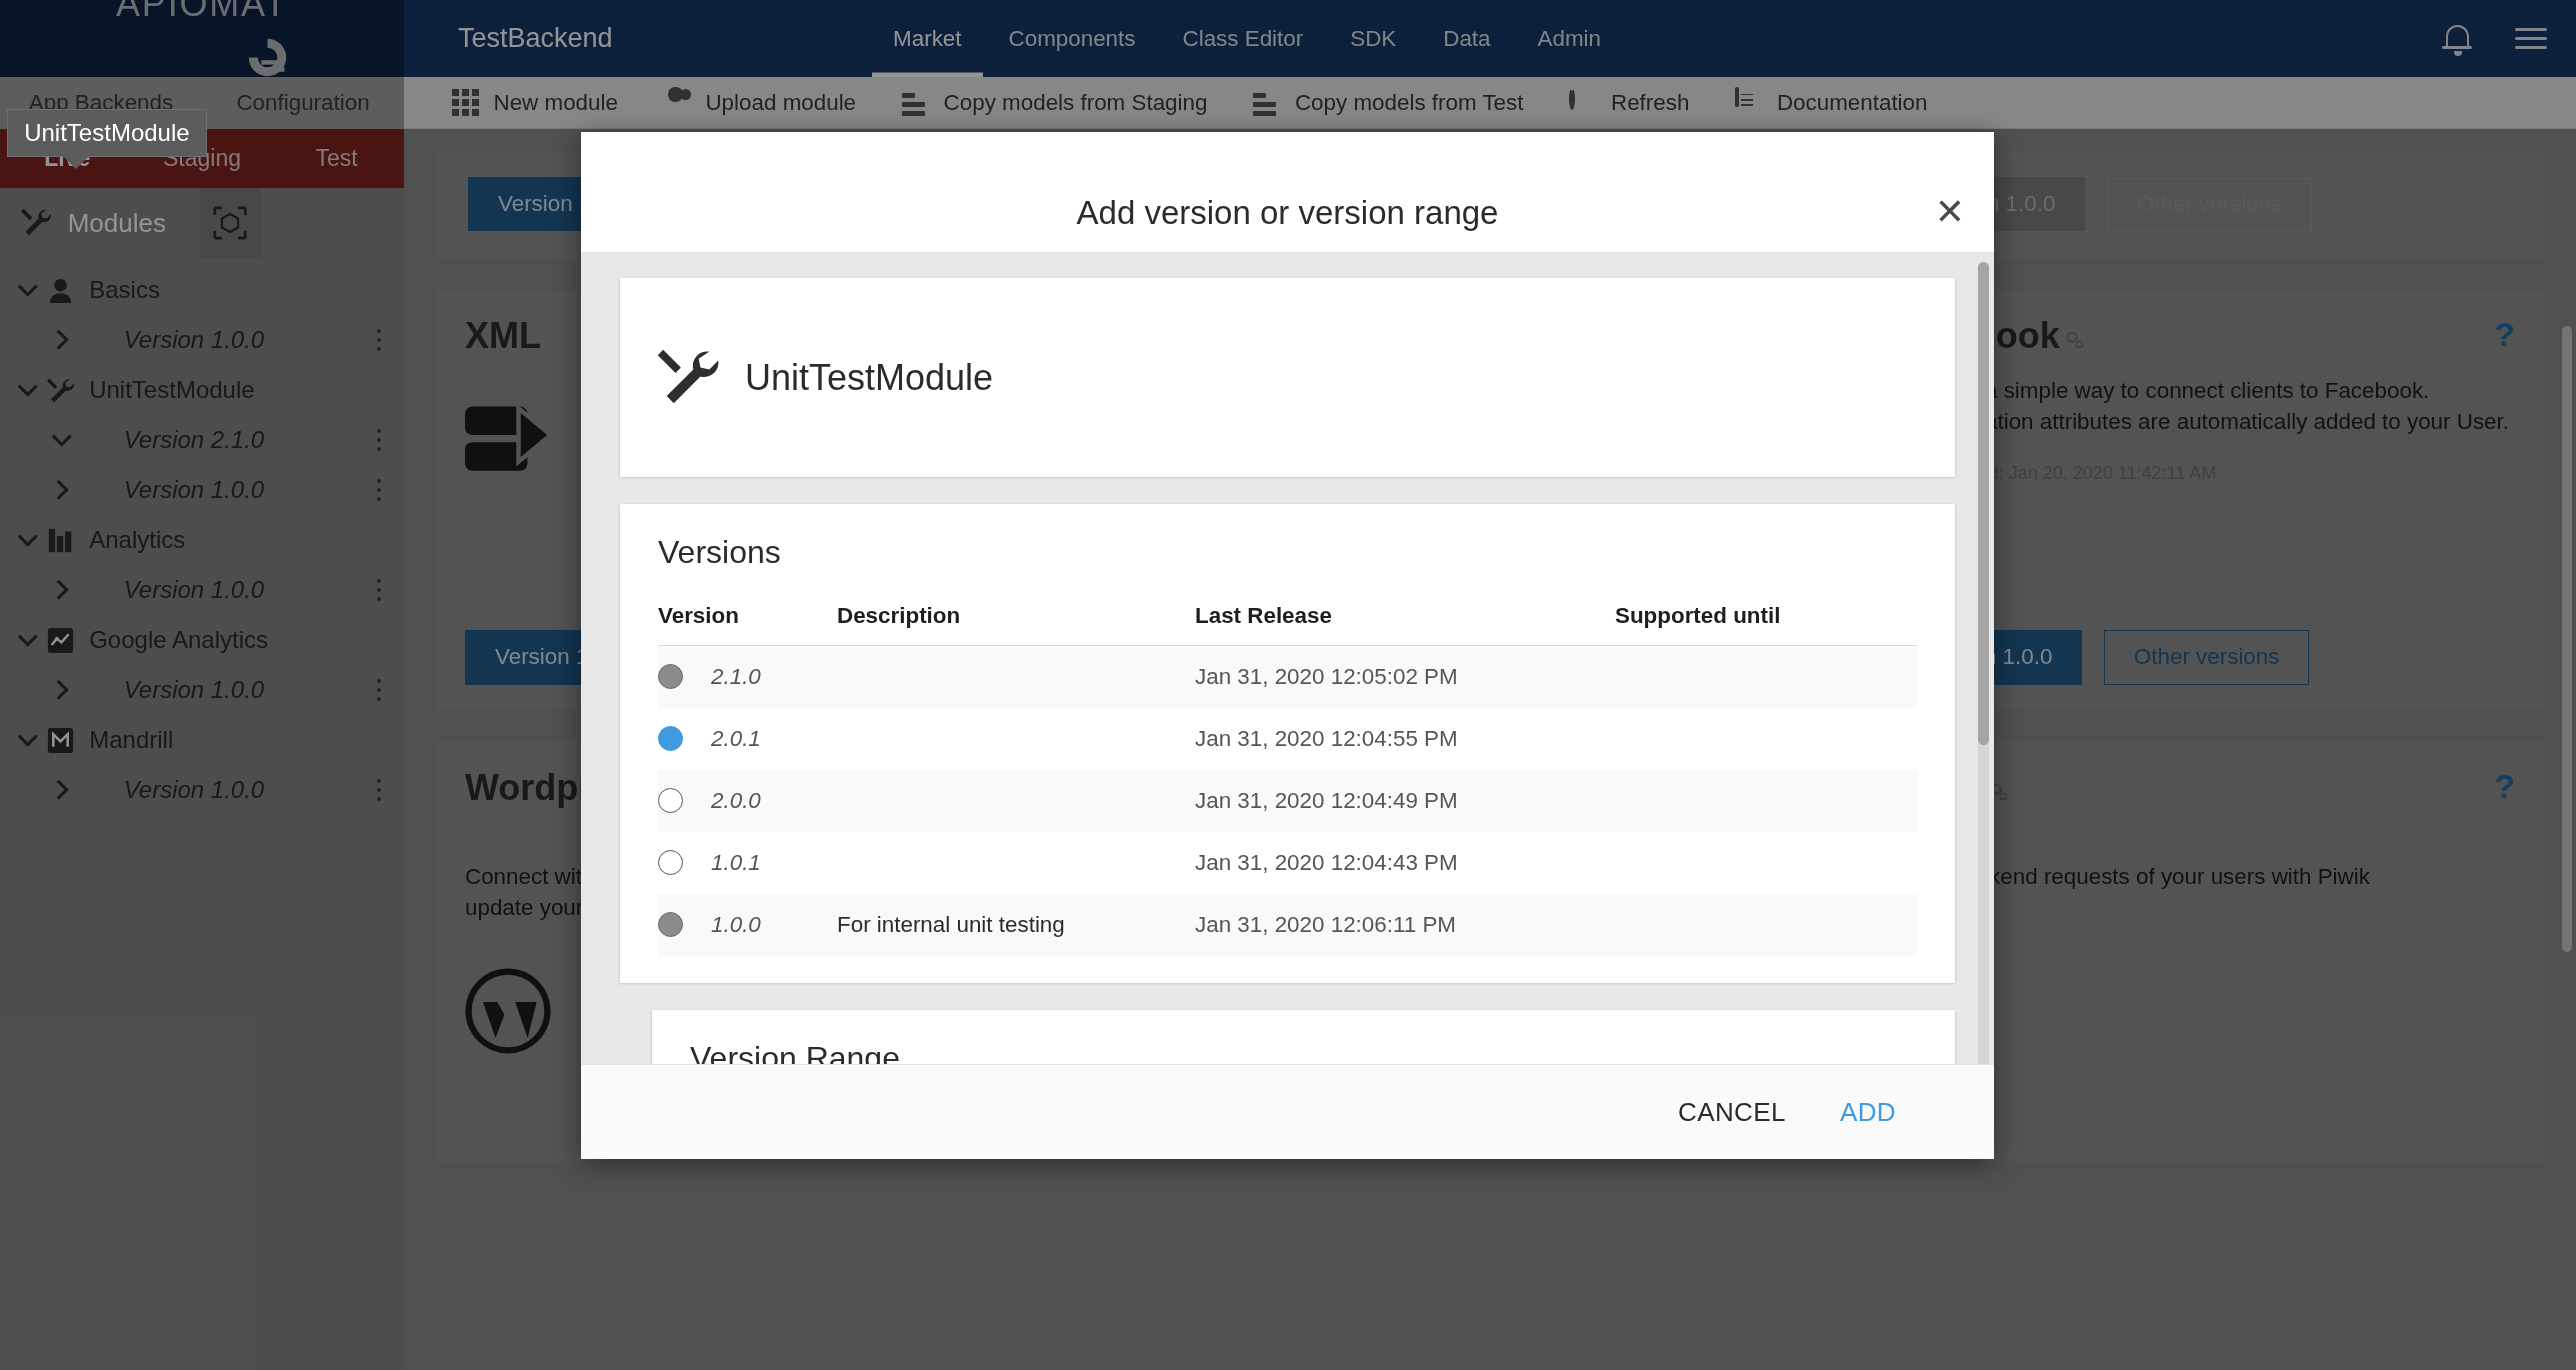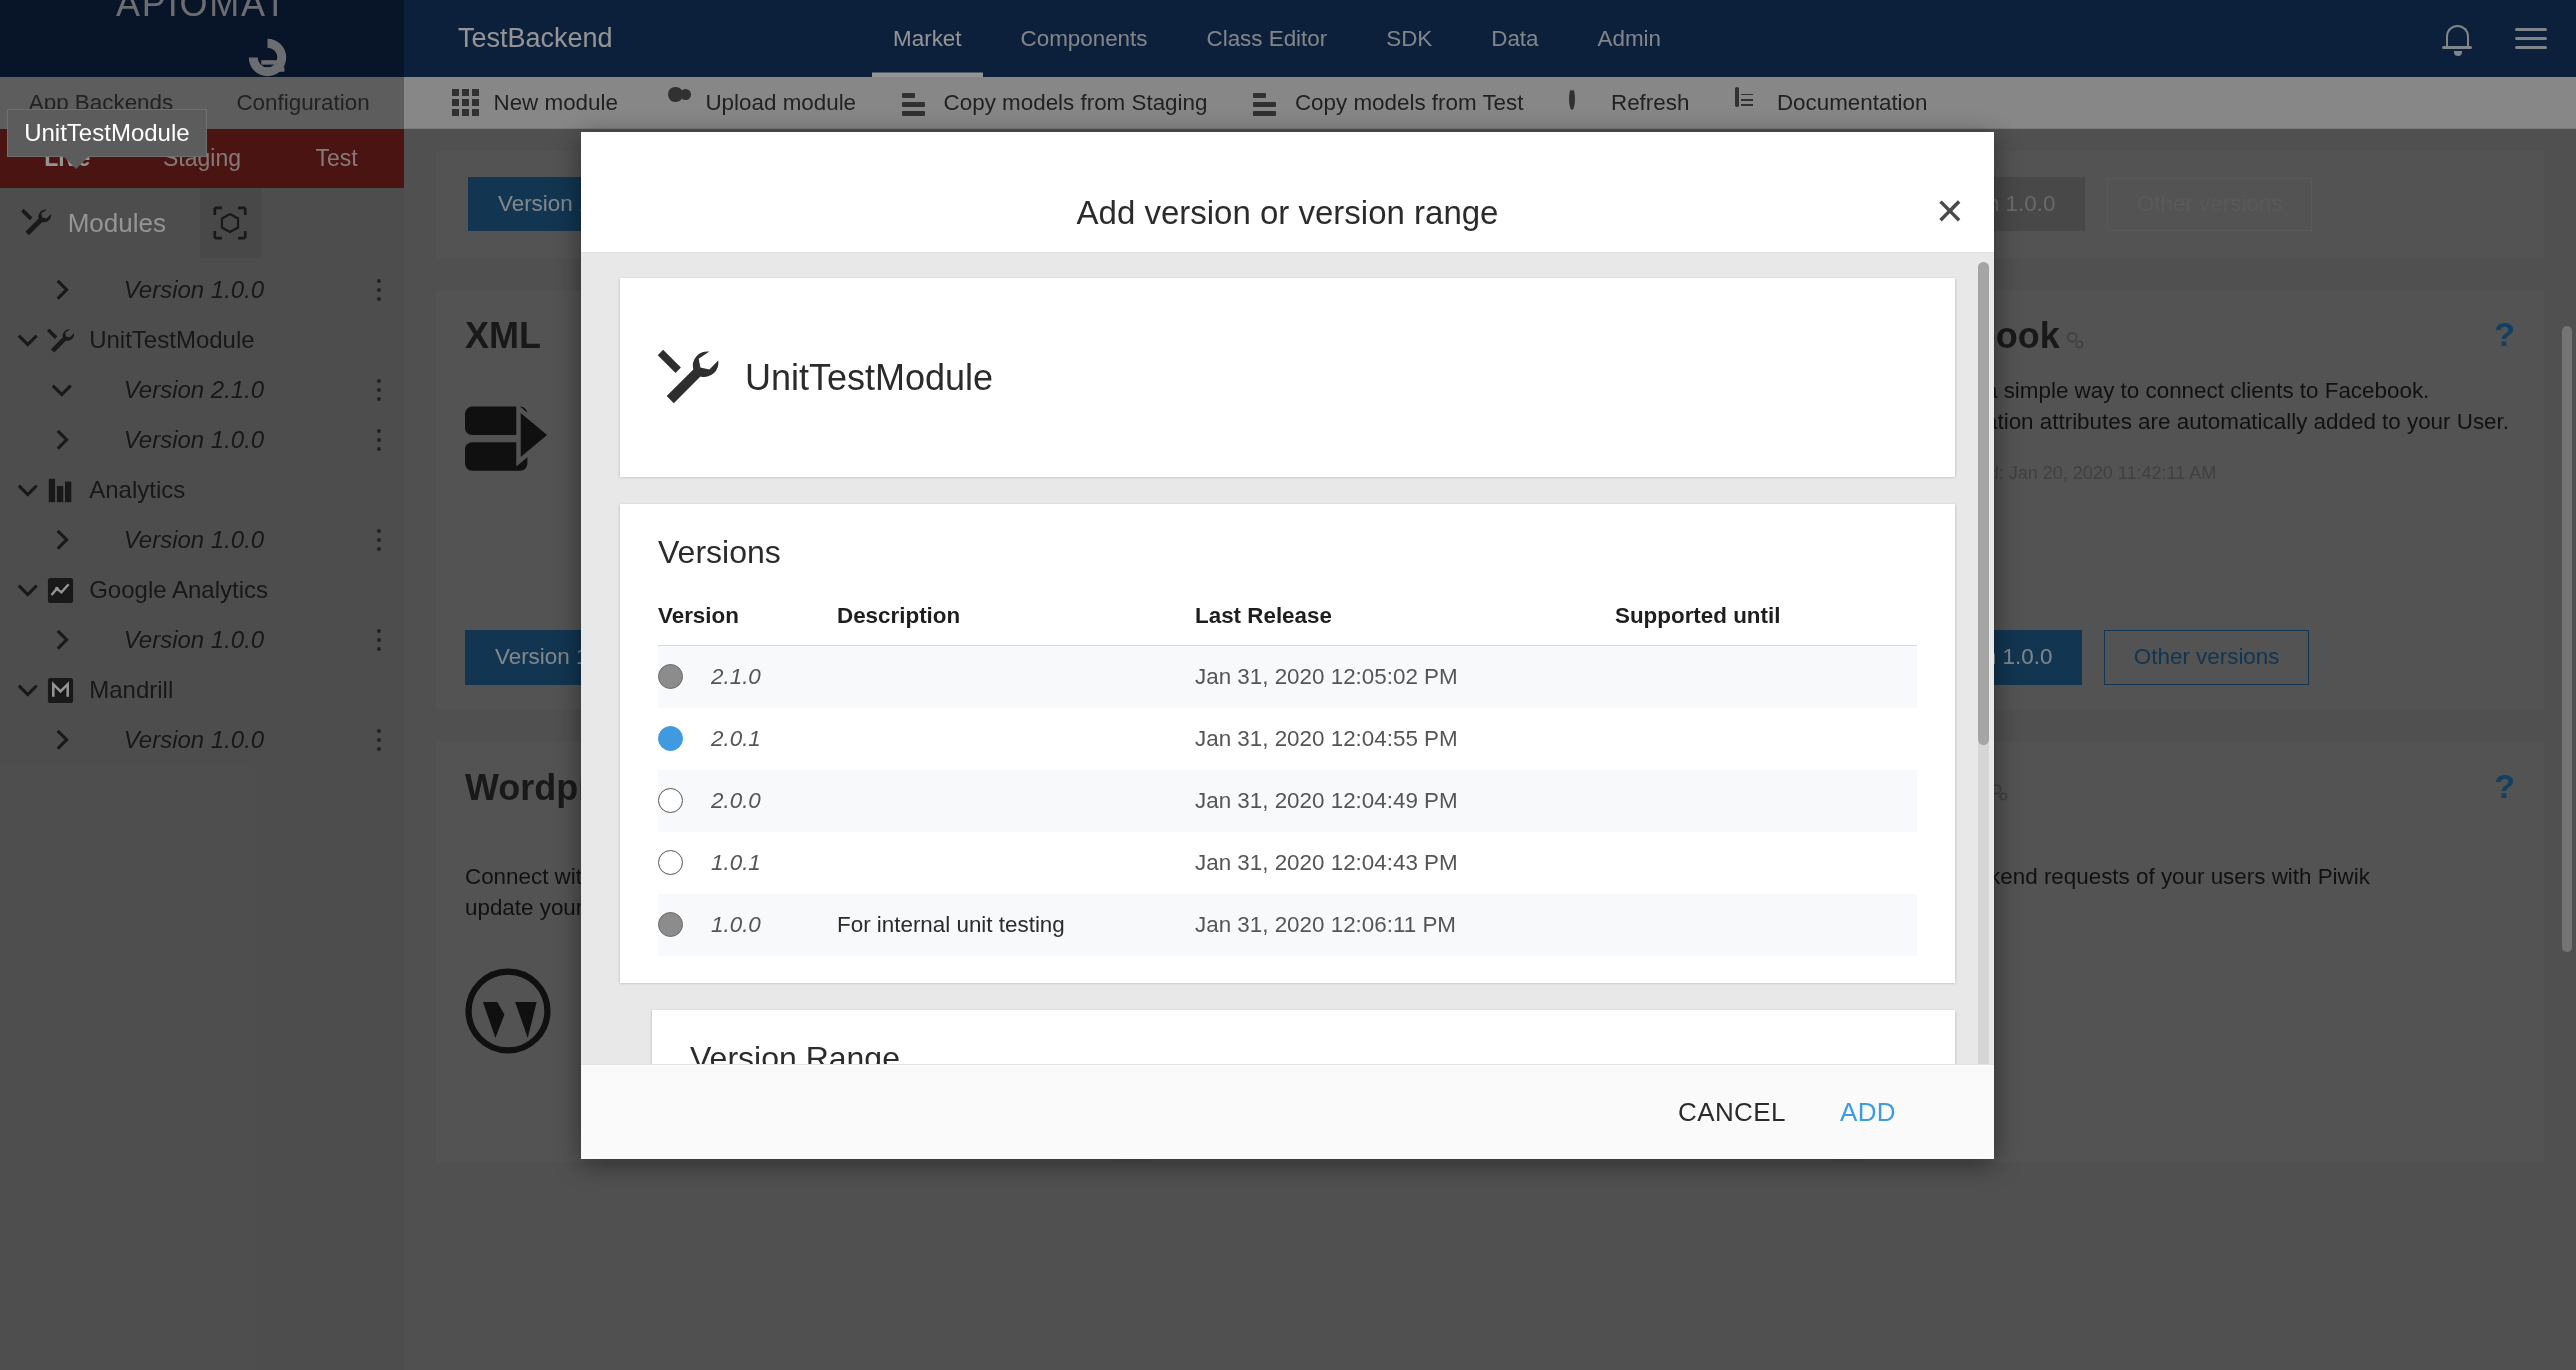--- a/index.html
+++ b/index.html
@@ -27,7 +27,7 @@
     padding-left: 54px; padding-right: 29px; position: relative;
   }
   .backend-title { color: #ffffff; font-size: 27px; font-weight: 400; }
-  .nav-items { display: flex; align-items: center; gap: 16px; margin-left: 259px; height: 77px; }
+  .nav-items { display: flex; align-items: center; gap: 4px; margin-left: 259px; height: 77px; }
   .nav-item {
     color: #dfe4ea; font-size: 22.4px; padding: 0 21.5px; height: 77px;
     display: flex; align-items: center; cursor: pointer; white-space: nowrap;

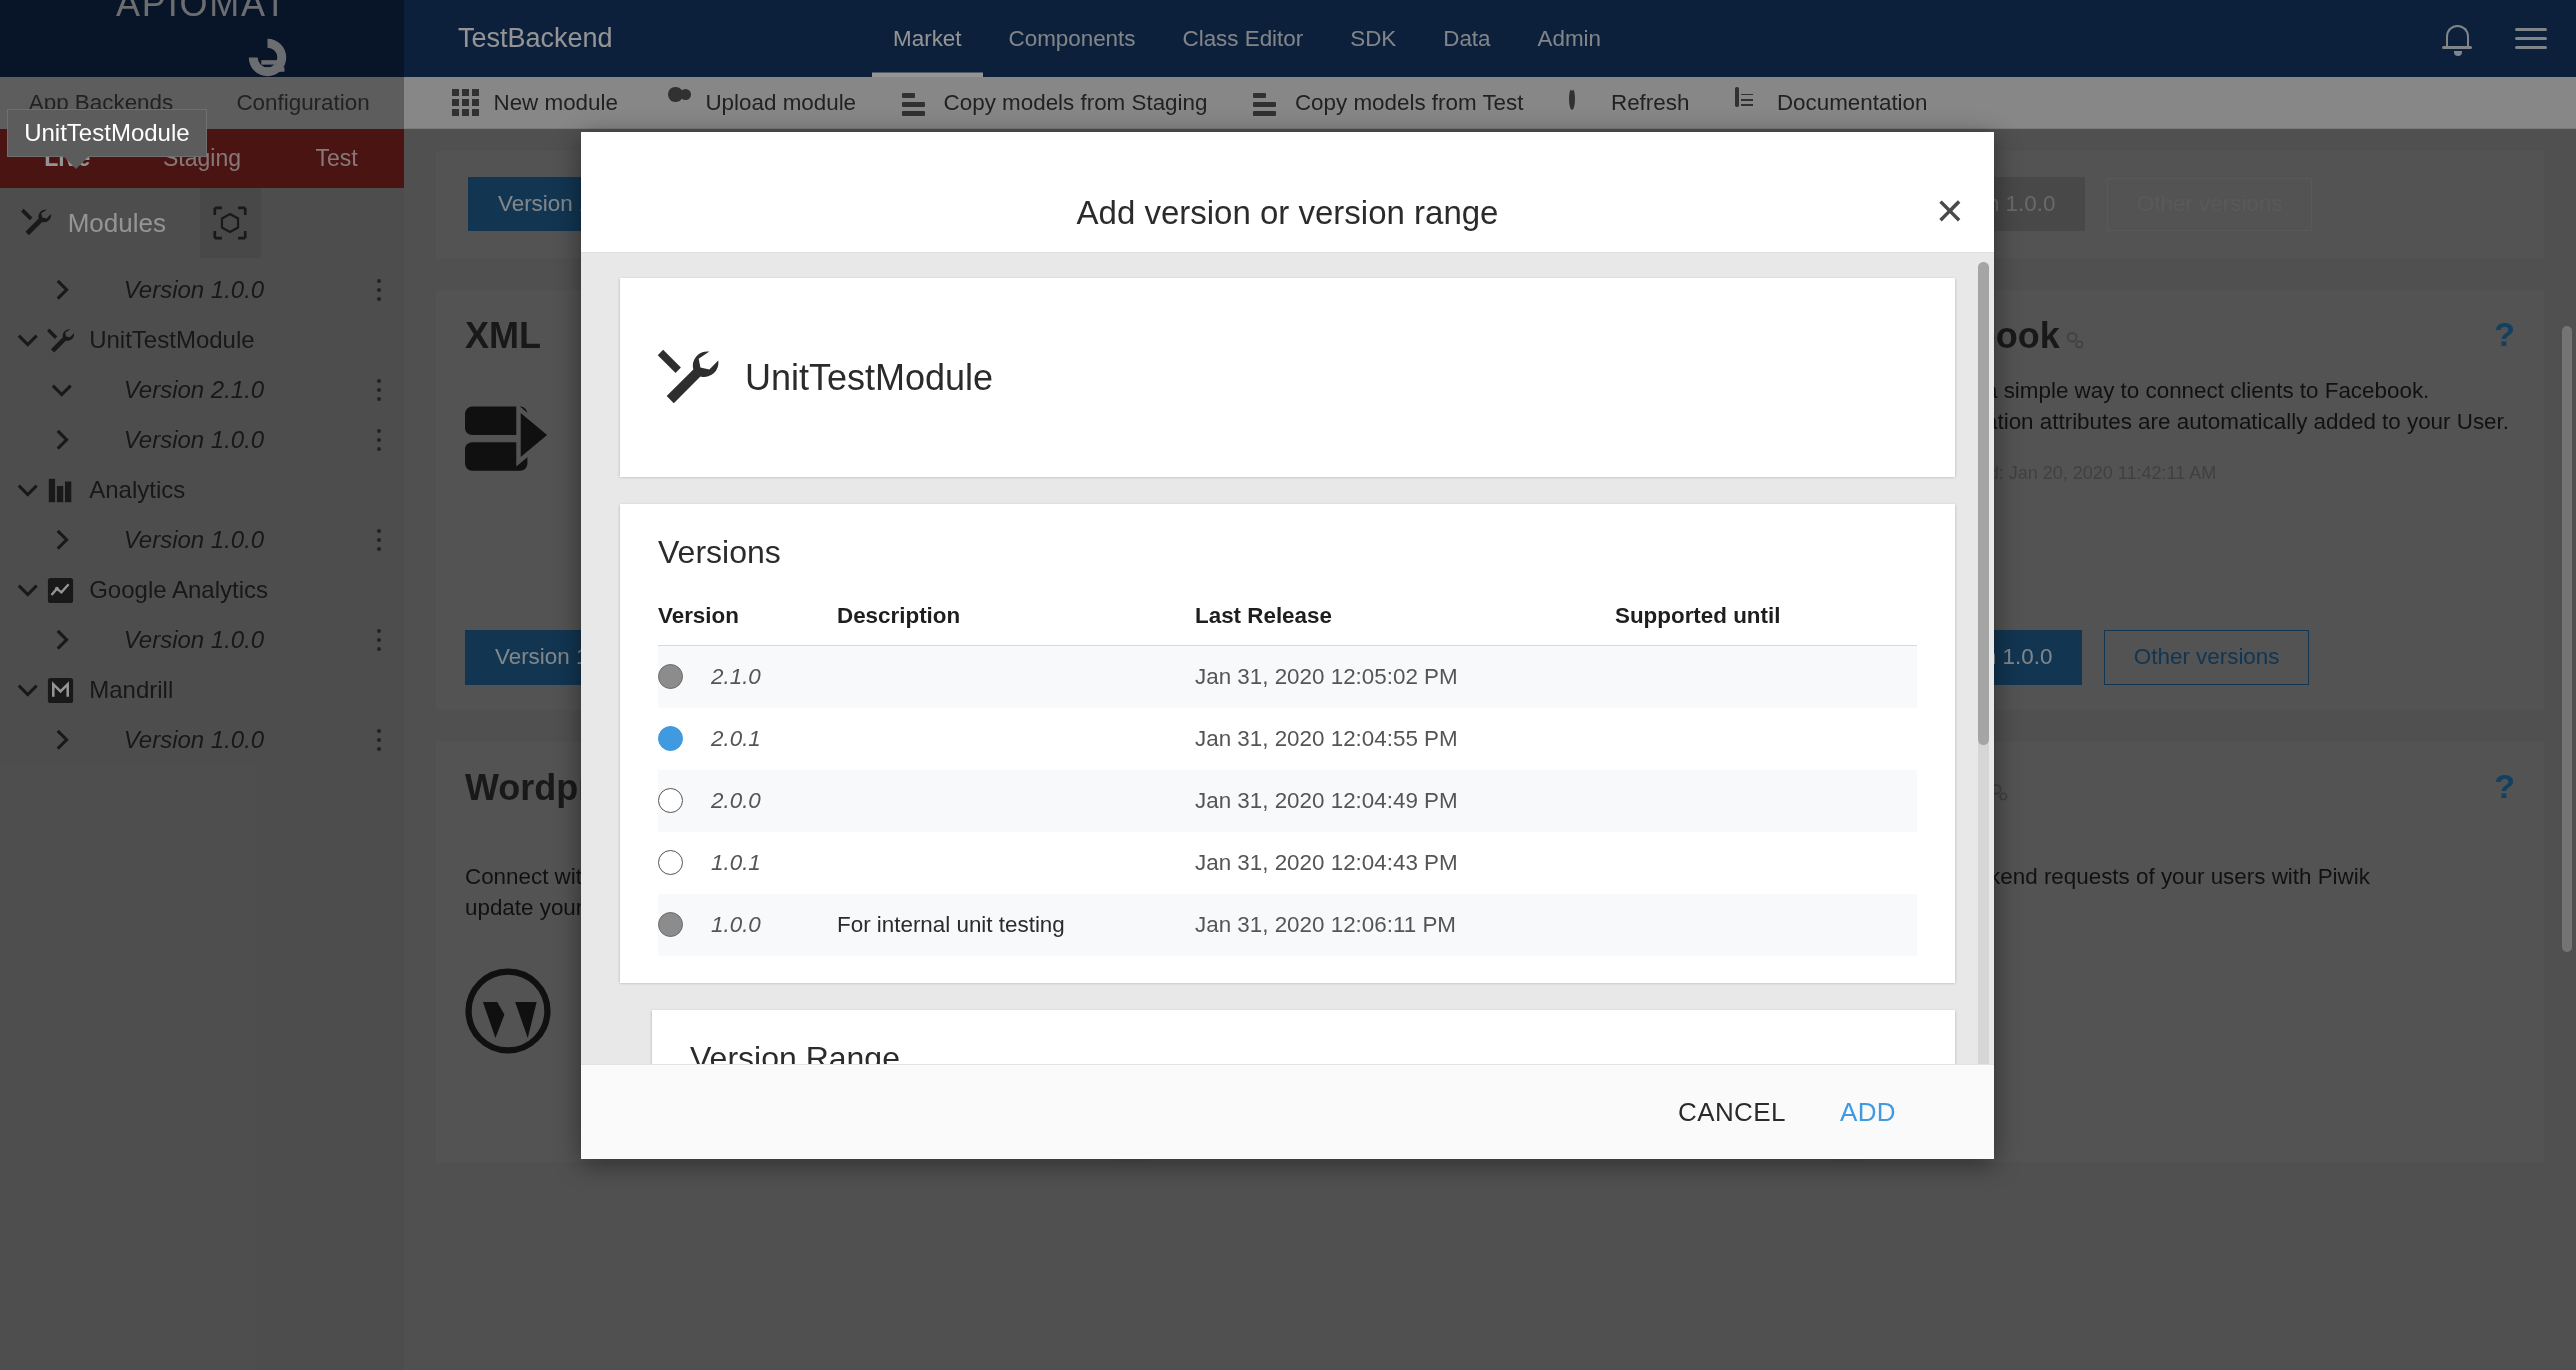--- a/index.html
+++ b/index.html
@@ -298,6 +298,20 @@
 
     <div class="tree">
 
+      <div class="tree-row">
+        <span class="chev">
+            <svg width="21.5" height="14.3" viewBox="0 0 24 16">
+              <path d="M2 3l10 10L22 3" stroke="#2b2b2b" stroke-width="3.5" fill="none"></path>
+            </svg>
+          </span>
+        <span class="t-ico">
+            <svg width="25" height="27" viewBox="0 0 28 30">
+              <circle cx="14" cy="9" r="7" fill="#2b2b2b"></circle>
+              <path d="M2 29c0-7 5-11 12-11s12 4 12 11z" fill="#2b2b2b"></path>
+            </svg>
+          </span>
+        <span class="t-label">Basics</span>
+      </div>
       <div class="tree-row child">
         <span class="chev">
             <svg width="14.3" height="21.5" viewBox="0 0 16 24">

